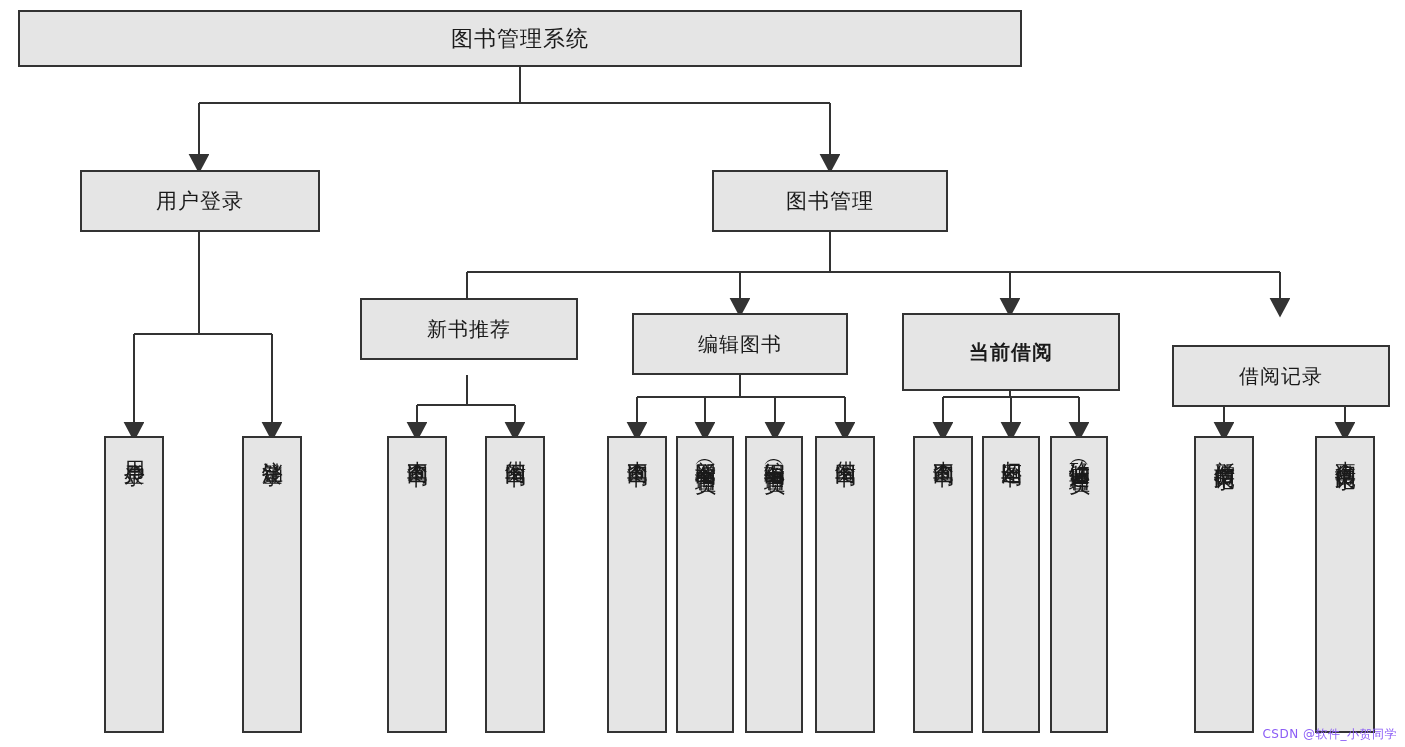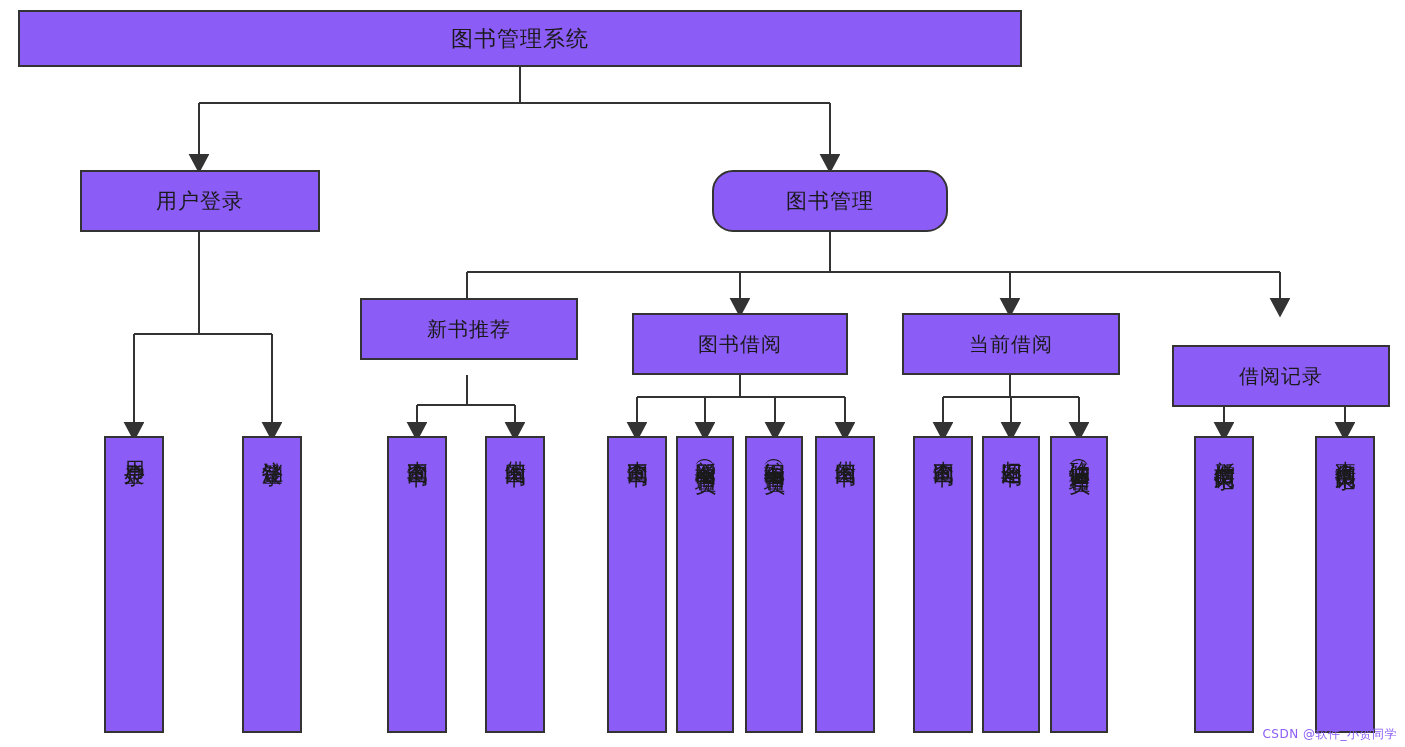--- a/index.html
+++ b/index.html
@@ -24,7 +24,7 @@
   .node{
     position:absolute;
     box-sizing:border-box;
-    background:#8b5cf6;
+    background:#e5e5e5;
     border:2px solid #333333;
     display:flex;
     align-items:center;

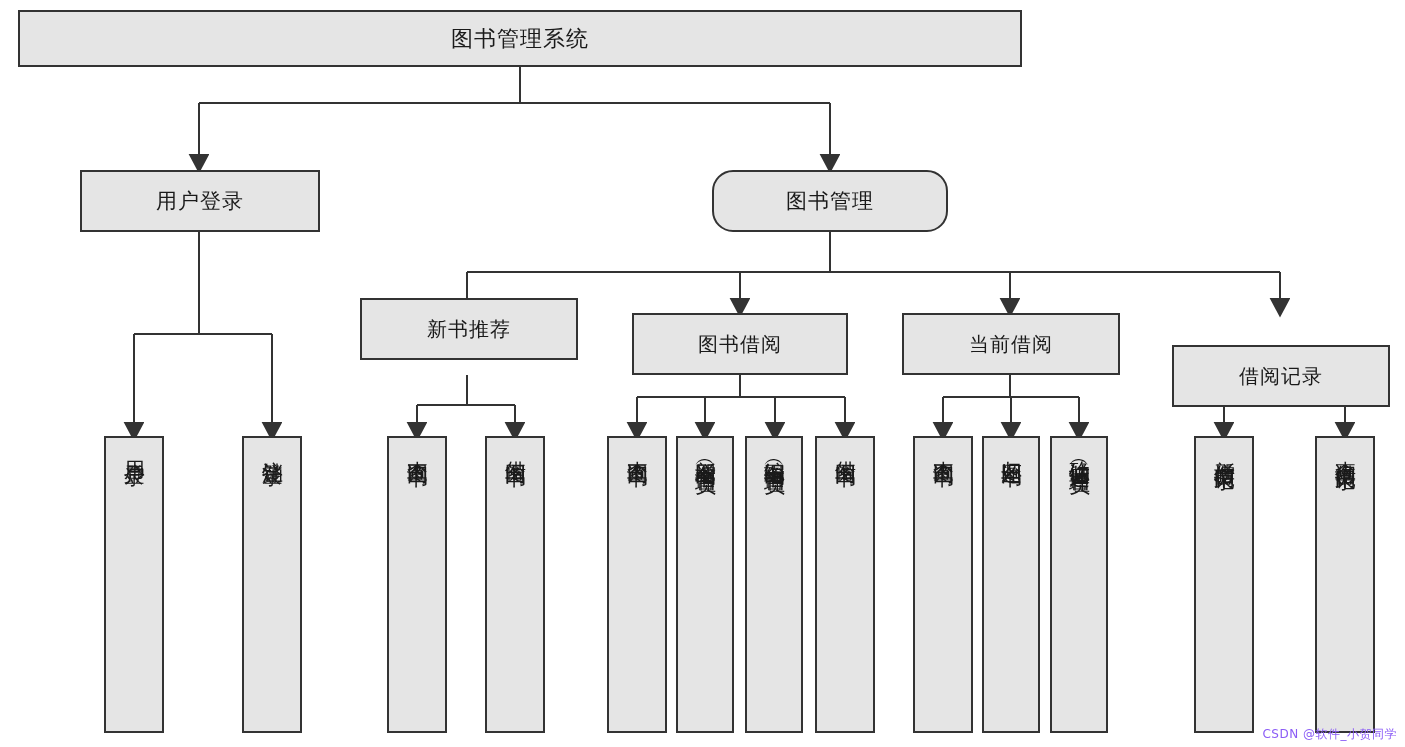--- a/index.html
+++ b/index.html
@@ -129,7 +129,7 @@
   <div class="node lvl2" style="left:80px;top:170px;width:240px;height:62px;">
     <span>用户登录</span>
   </div>
-  <div class="node lvl2" style="left:712px;top:170px;width:236px;height:62px;border-radius:21px;">
+  <div class="node lvl2" style="left:712px;top:170px;width:236px;height:62px;">
     <span>图书管理</span>
   </div>
 

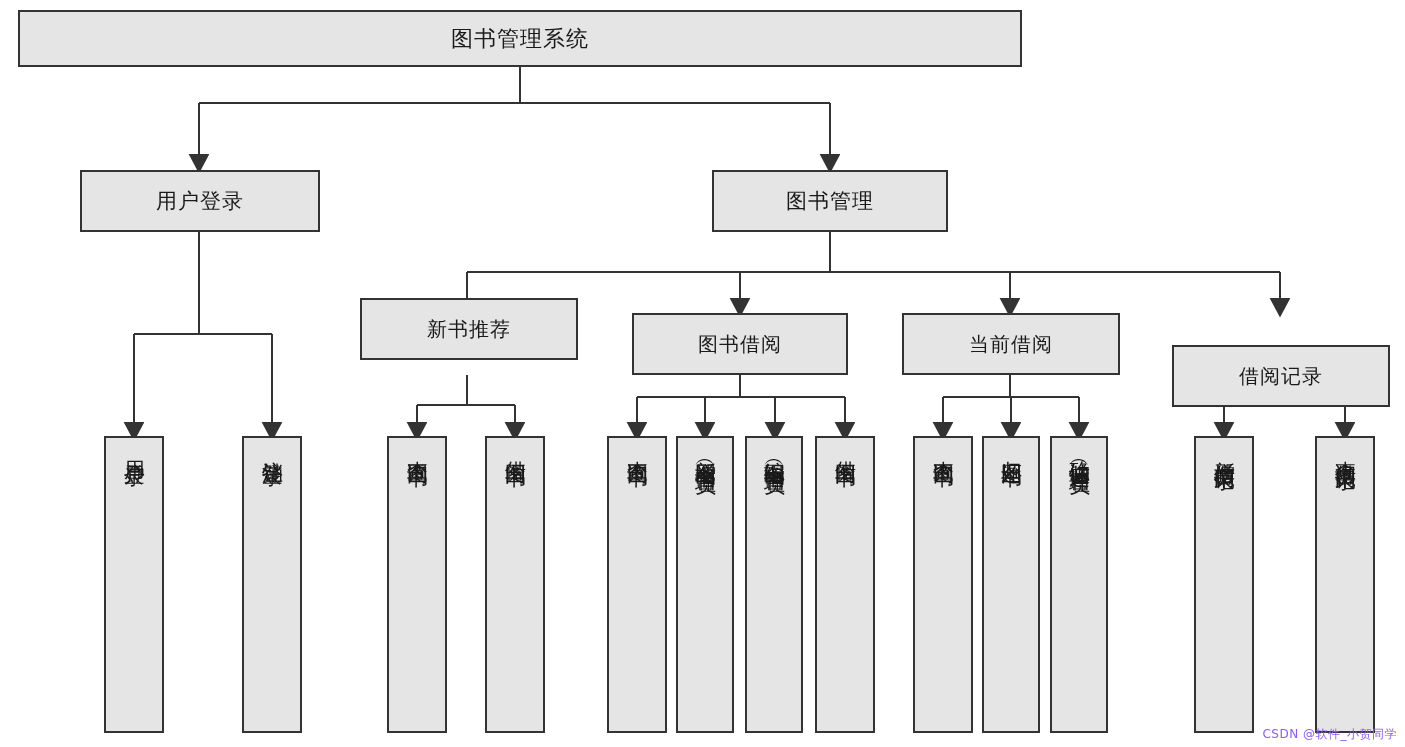--- a/index.html
+++ b/index.html
@@ -137,7 +137,7 @@
     <span>新书推荐</span>
   </div>
   <div class="node lvl3" style="left:632px;top:313px;width:216px;height:62px;">
-    <span>图书借阅</span>
+    <span>编辑图书</span>
   </div>
   <div class="node lvl3" style="left:902px;top:313px;width:218px;height:62px;">
     <span>当前借阅</span>

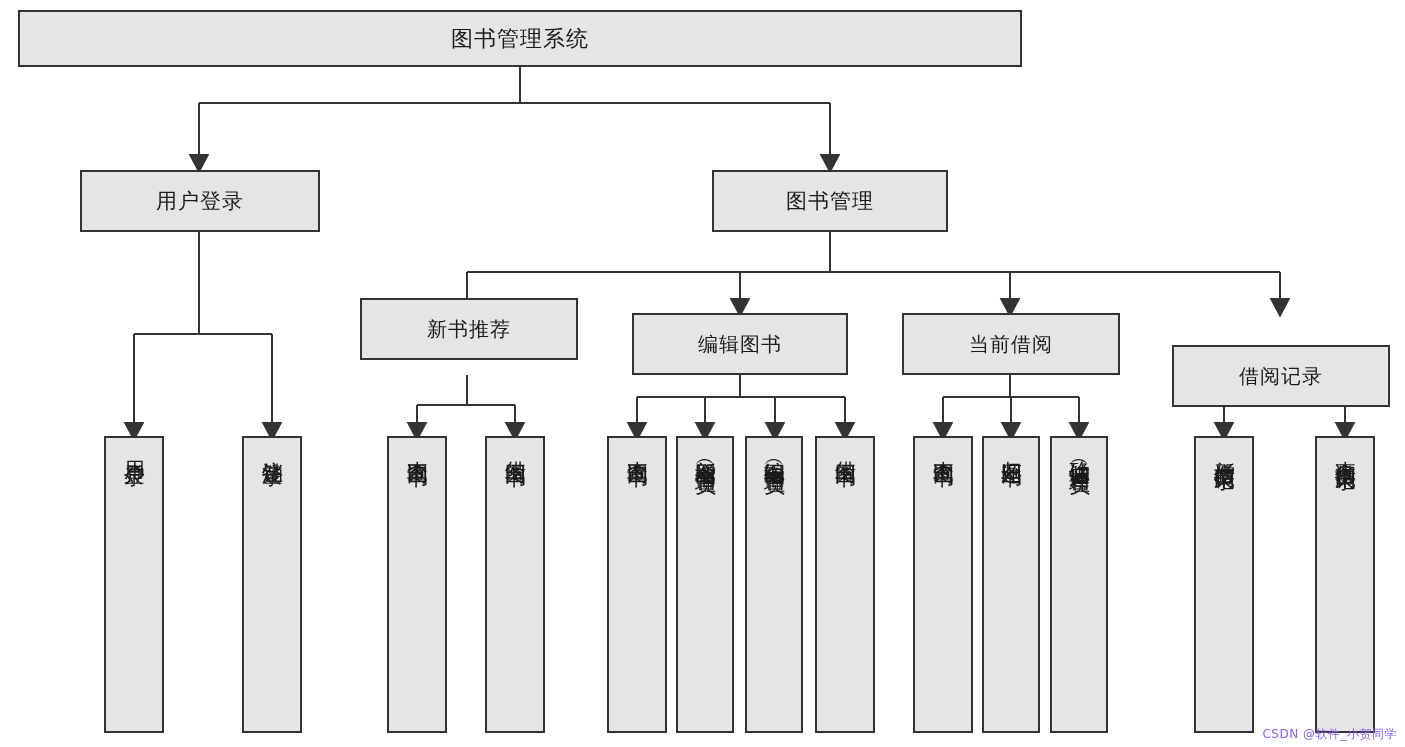--- a/index.html
+++ b/index.html
@@ -139,7 +139,7 @@
   <div class="node lvl3" style="left:632px;top:313px;width:216px;height:62px;">
     <span>编辑图书</span>
   </div>
-  <div class="node lvl3" style="left:902px;top:313px;width:218px;height:62px;">
+  <div class="node lvl3" style="left:902px;top:313px;width:218px;height:78px;font-weight:bold;">
     <span>当前借阅</span>
   </div>
   <div class="node lvl3" style="left:1172px;top:313px;width:218px;height:62px;margin-top:32px;">

